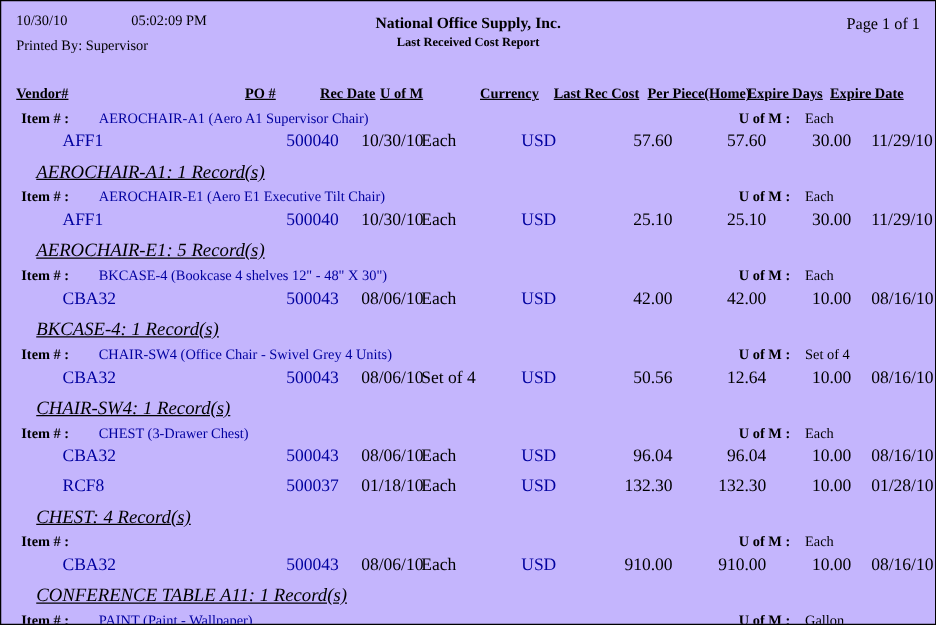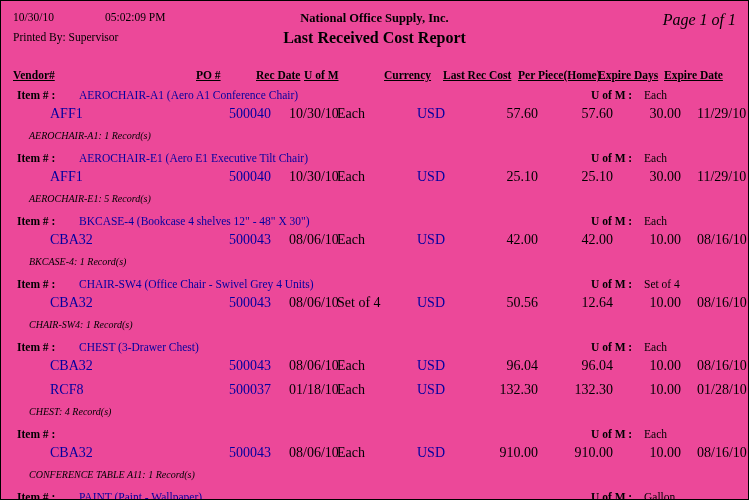--- a/index.html
+++ b/index.html
@@ -11,7 +11,7 @@
     position: relative;
     width: 749px;
     height: 500px;
-    background: #ec4899;
+    background: #c4b5fd;
     border: 1px solid #000000;
     box-sizing: border-box;
     font-family: "Liberation Serif", serif;

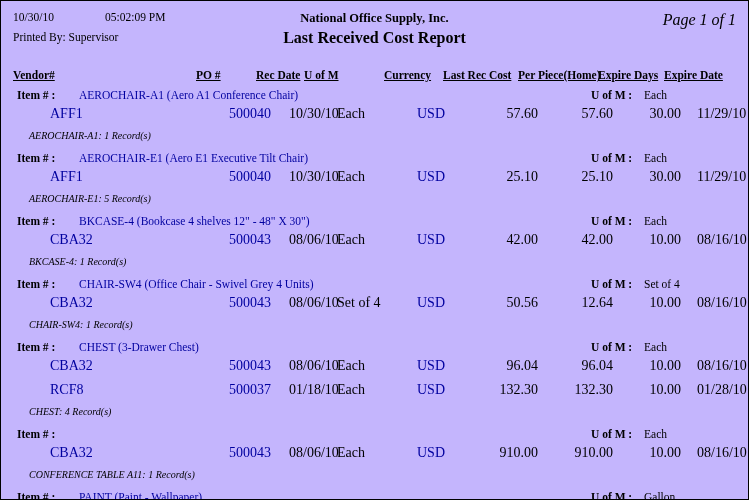--- a/index.html
+++ b/index.html
@@ -54,8 +54,7 @@
     position: absolute;
     right: 0;
     top: 0;
-    font-size: 16px;
-    font-style: italic;
+    font-size: 13px;
   }
   .hdr-row2 {
     position: relative;

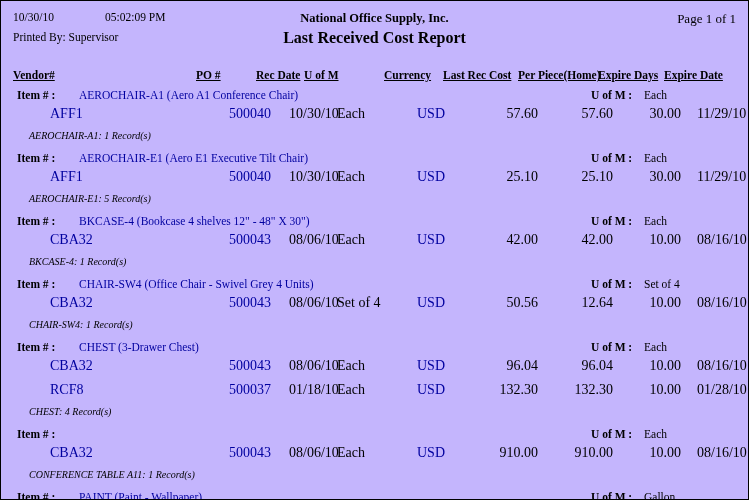--- a/index.html
+++ b/index.html
@@ -73,7 +73,7 @@
     top: 0;
     text-align: center;
     font-weight: bold;
-    font-size: 16px;
+    font-size: 10px;
   }
   
   .colhdr {

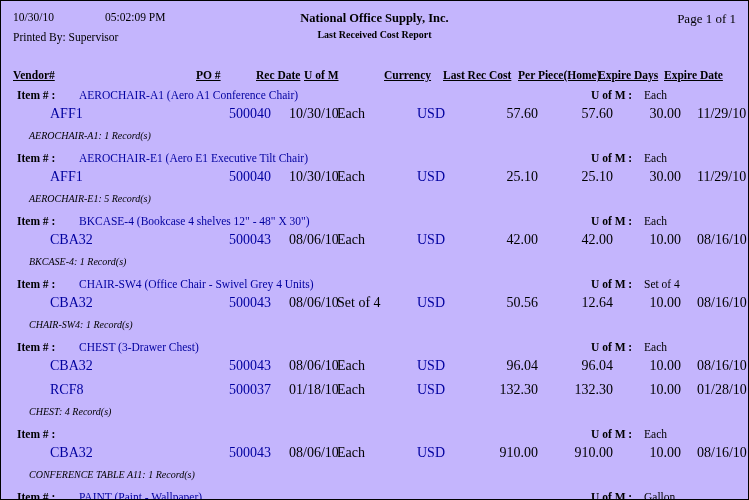--- a/index.html
+++ b/index.html
@@ -196,7 +196,7 @@
         <div class="group">
           <div class="item-line">
             <span class="item-label">Item # :</span>
-            <span class="item-name">AEROCHAIR-A1 (Aero A1 Conference Chair)</span>
+            <span class="item-name">AEROCHAIR-A1 (Aero A1 Supervisor Chair)</span>
             <span class="item-uofm-label">U of M :</span>
             <span class="item-uofm-value">Each</span>
           </div>

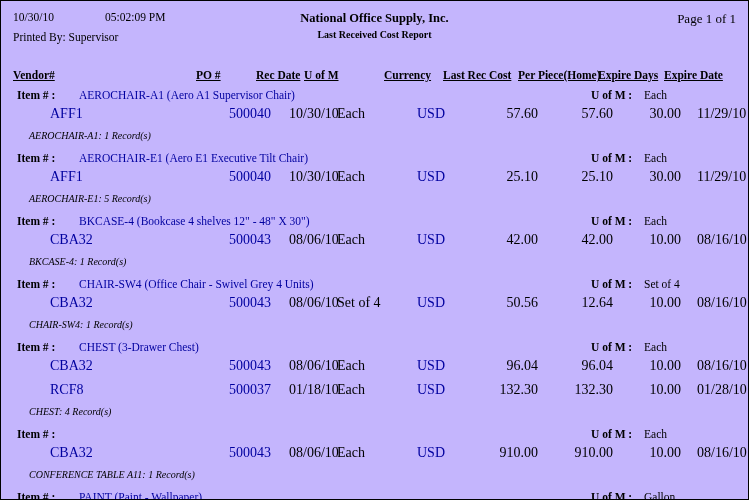--- a/index.html
+++ b/index.html
@@ -156,10 +156,11 @@
   .summary {
     position: relative;
     height: 22px;
-    font-size: 10px;
+    font-size: 15px;
     font-style: italic;
     padding-left: 16px;
     box-sizing: border-box;
+    text-decoration: underline;
   }
 </style>
 </head>

